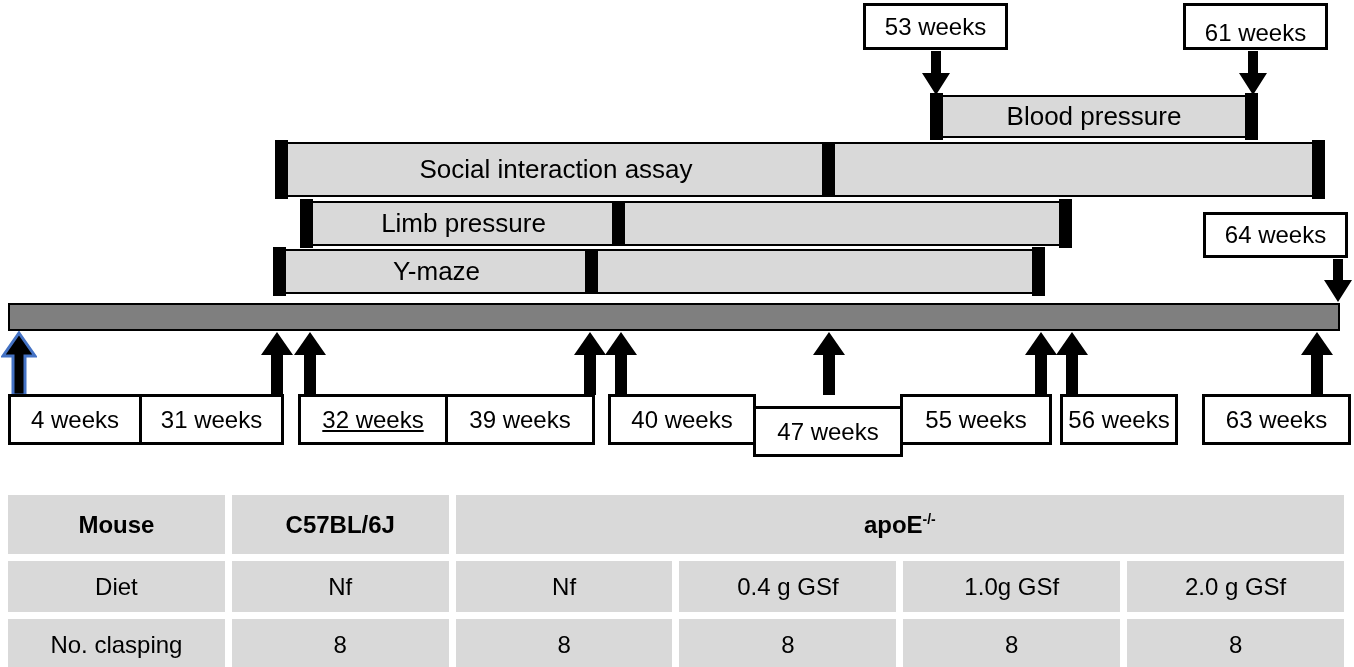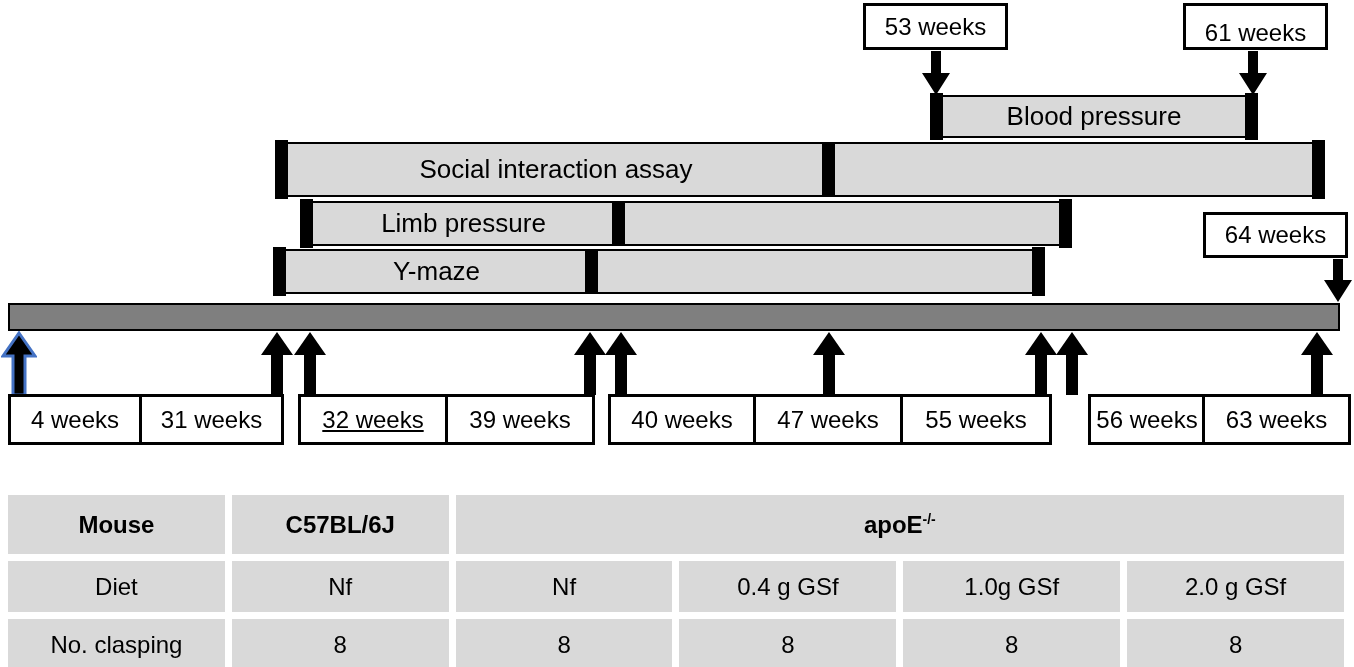--- a/index.html
+++ b/index.html
@@ -33,7 +33,7 @@
   .wb-32 {left:298px; width:150px;text-decoration:underline;}
   .wb-39 {left:445px; width:150px;}
   .wb-40 {left:608px; width:148px;}
-  .wb-47 {left:753px; width:150px;}
+  .wb-47 {left:753px; width:150px;margin-top:12px;}
   .wb-55 {left:900px; width:152px;}
   .wb-56 {left:1060px;width:118px;margin-left:28px;}
   .wb-63 {left:1202px;width:149px;}

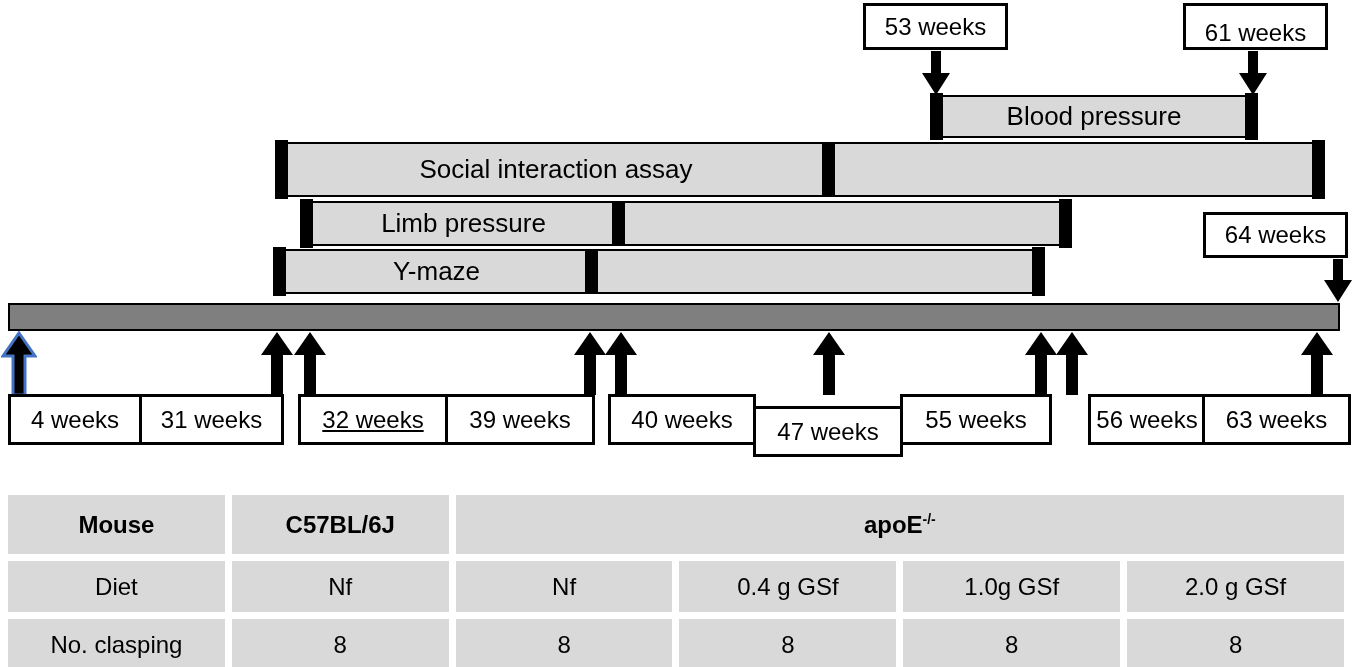--- a/index.html
+++ b/index.html
@@ -35,7 +35,7 @@
   .wb-40 {left:608px; width:148px;}
   .wb-47 {left:753px; width:150px;margin-top:12px;}
   .wb-55 {left:900px; width:152px;}
-  .wb-56 {left:1060px;width:118px;margin-left:28px;}
+  .wb-56 {left:1060px;width:118px;}
   .wb-63 {left:1202px;width:149px;}
 
   

